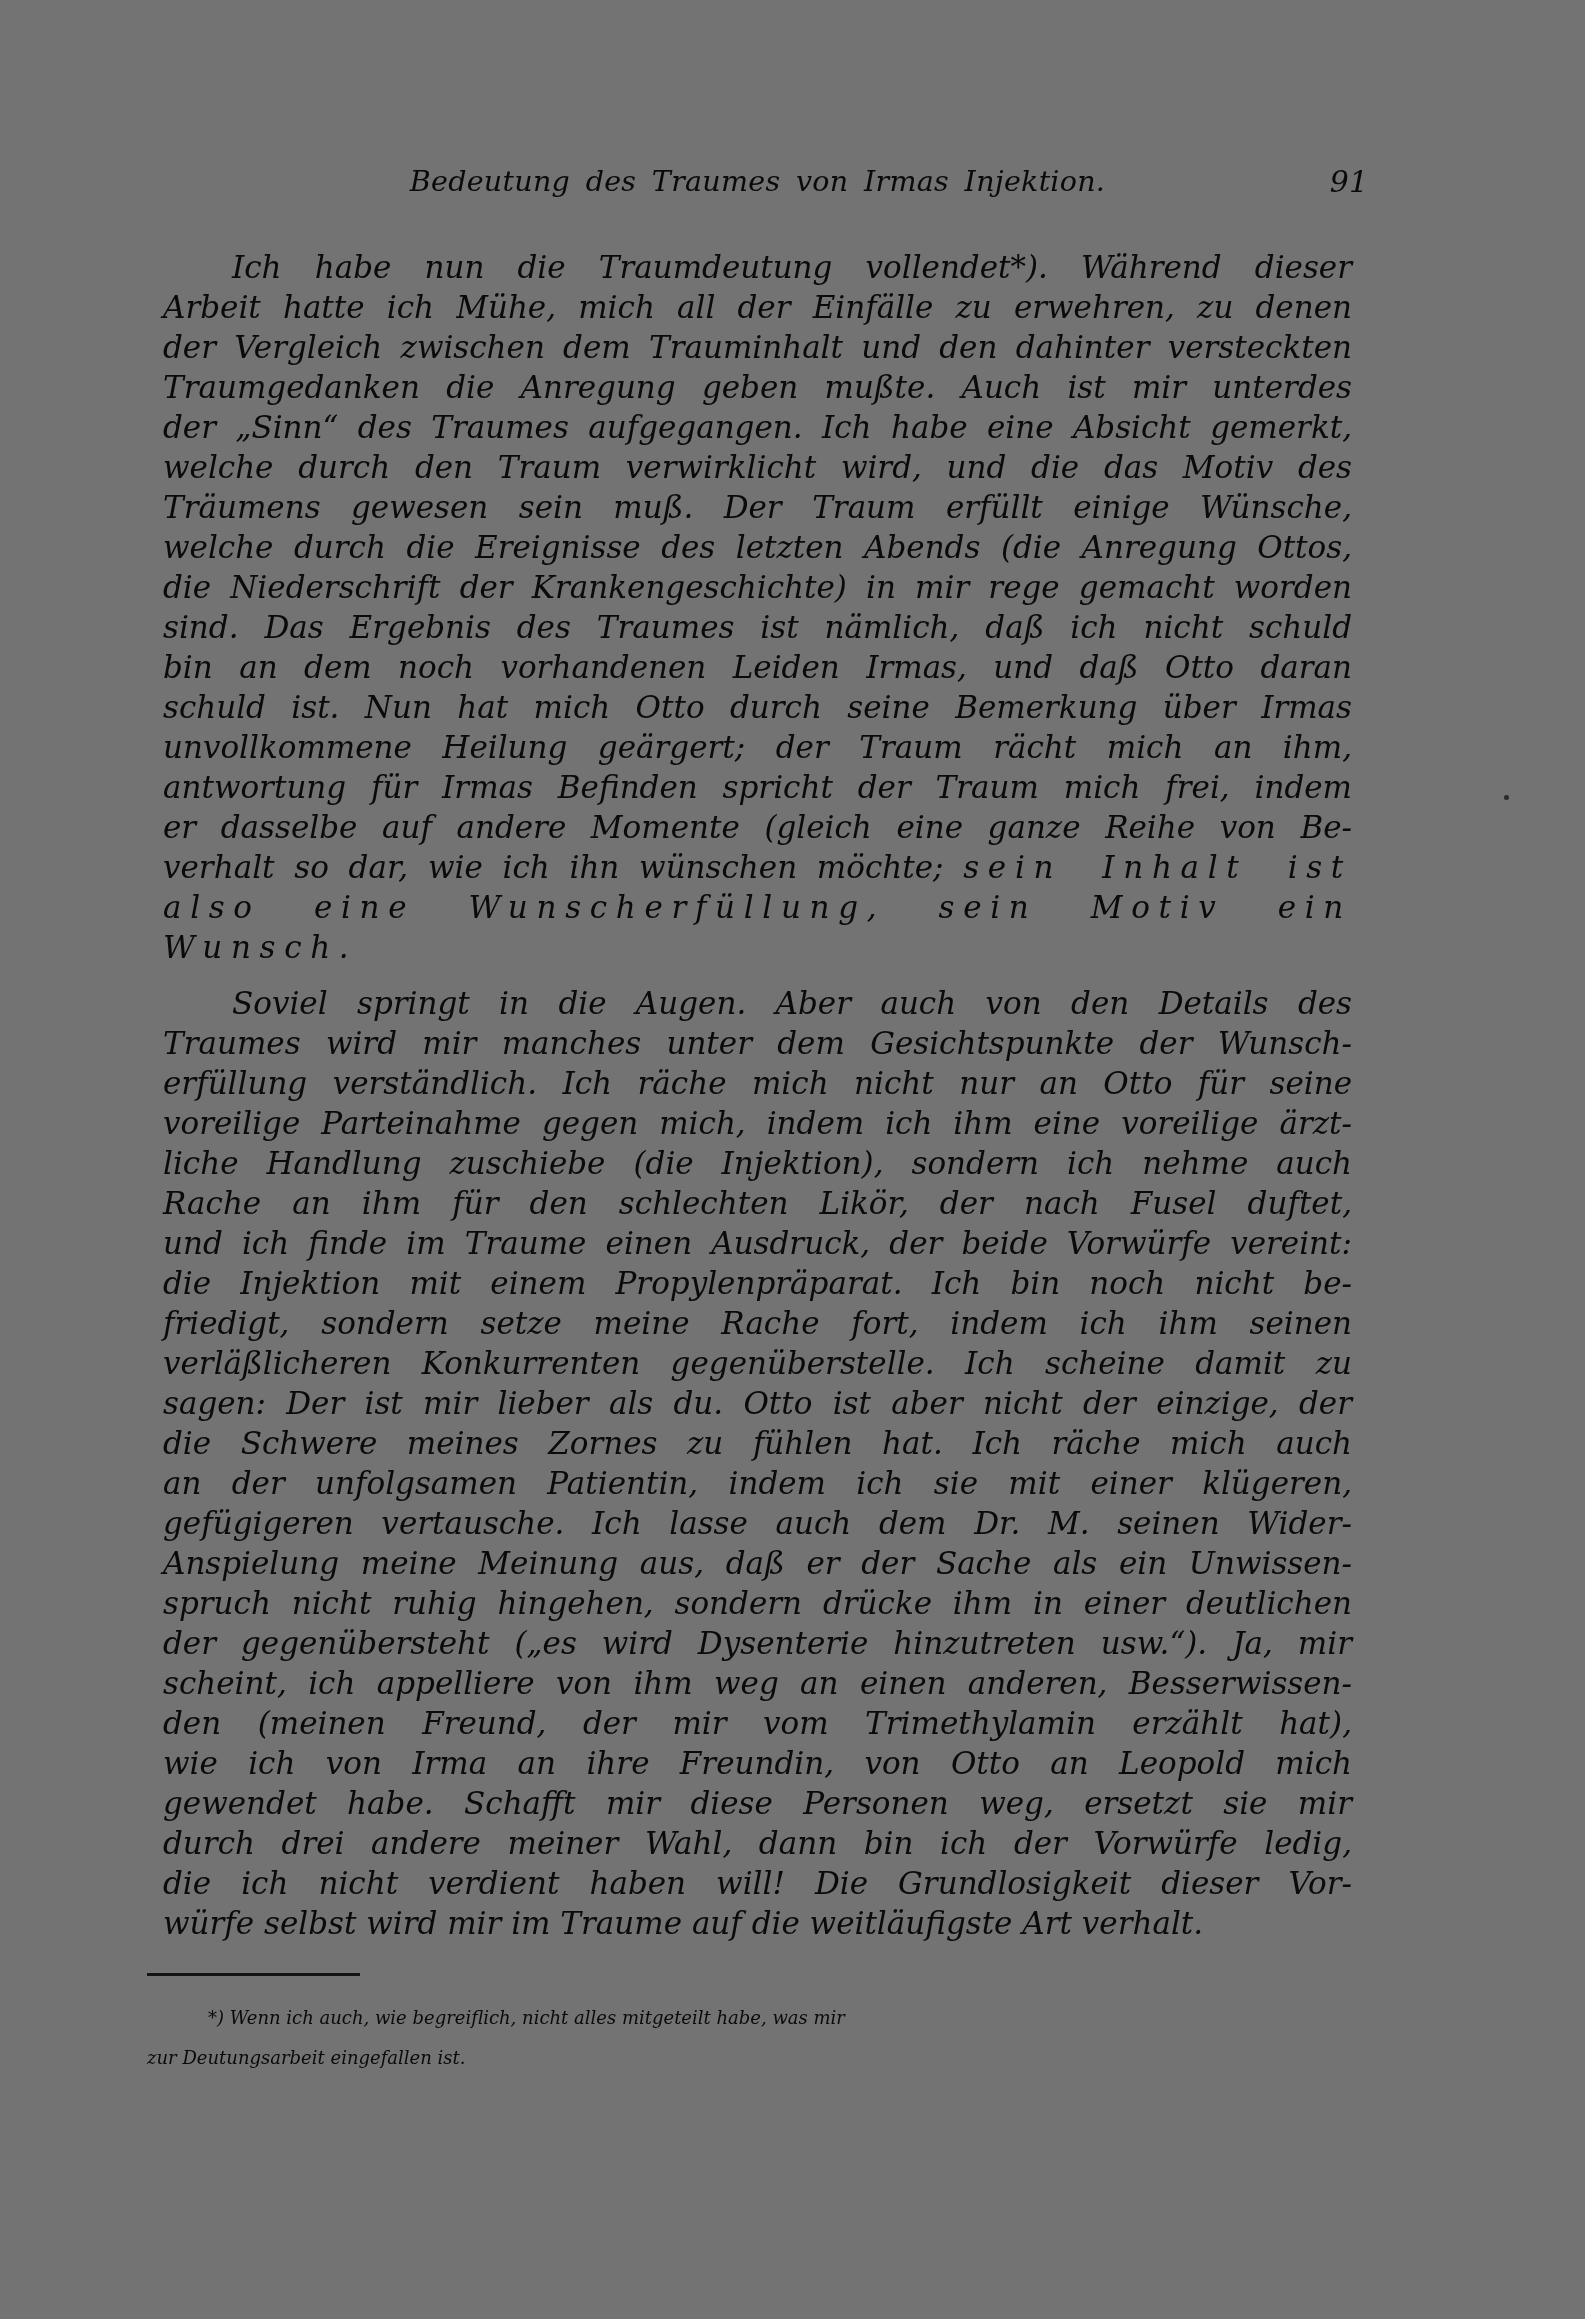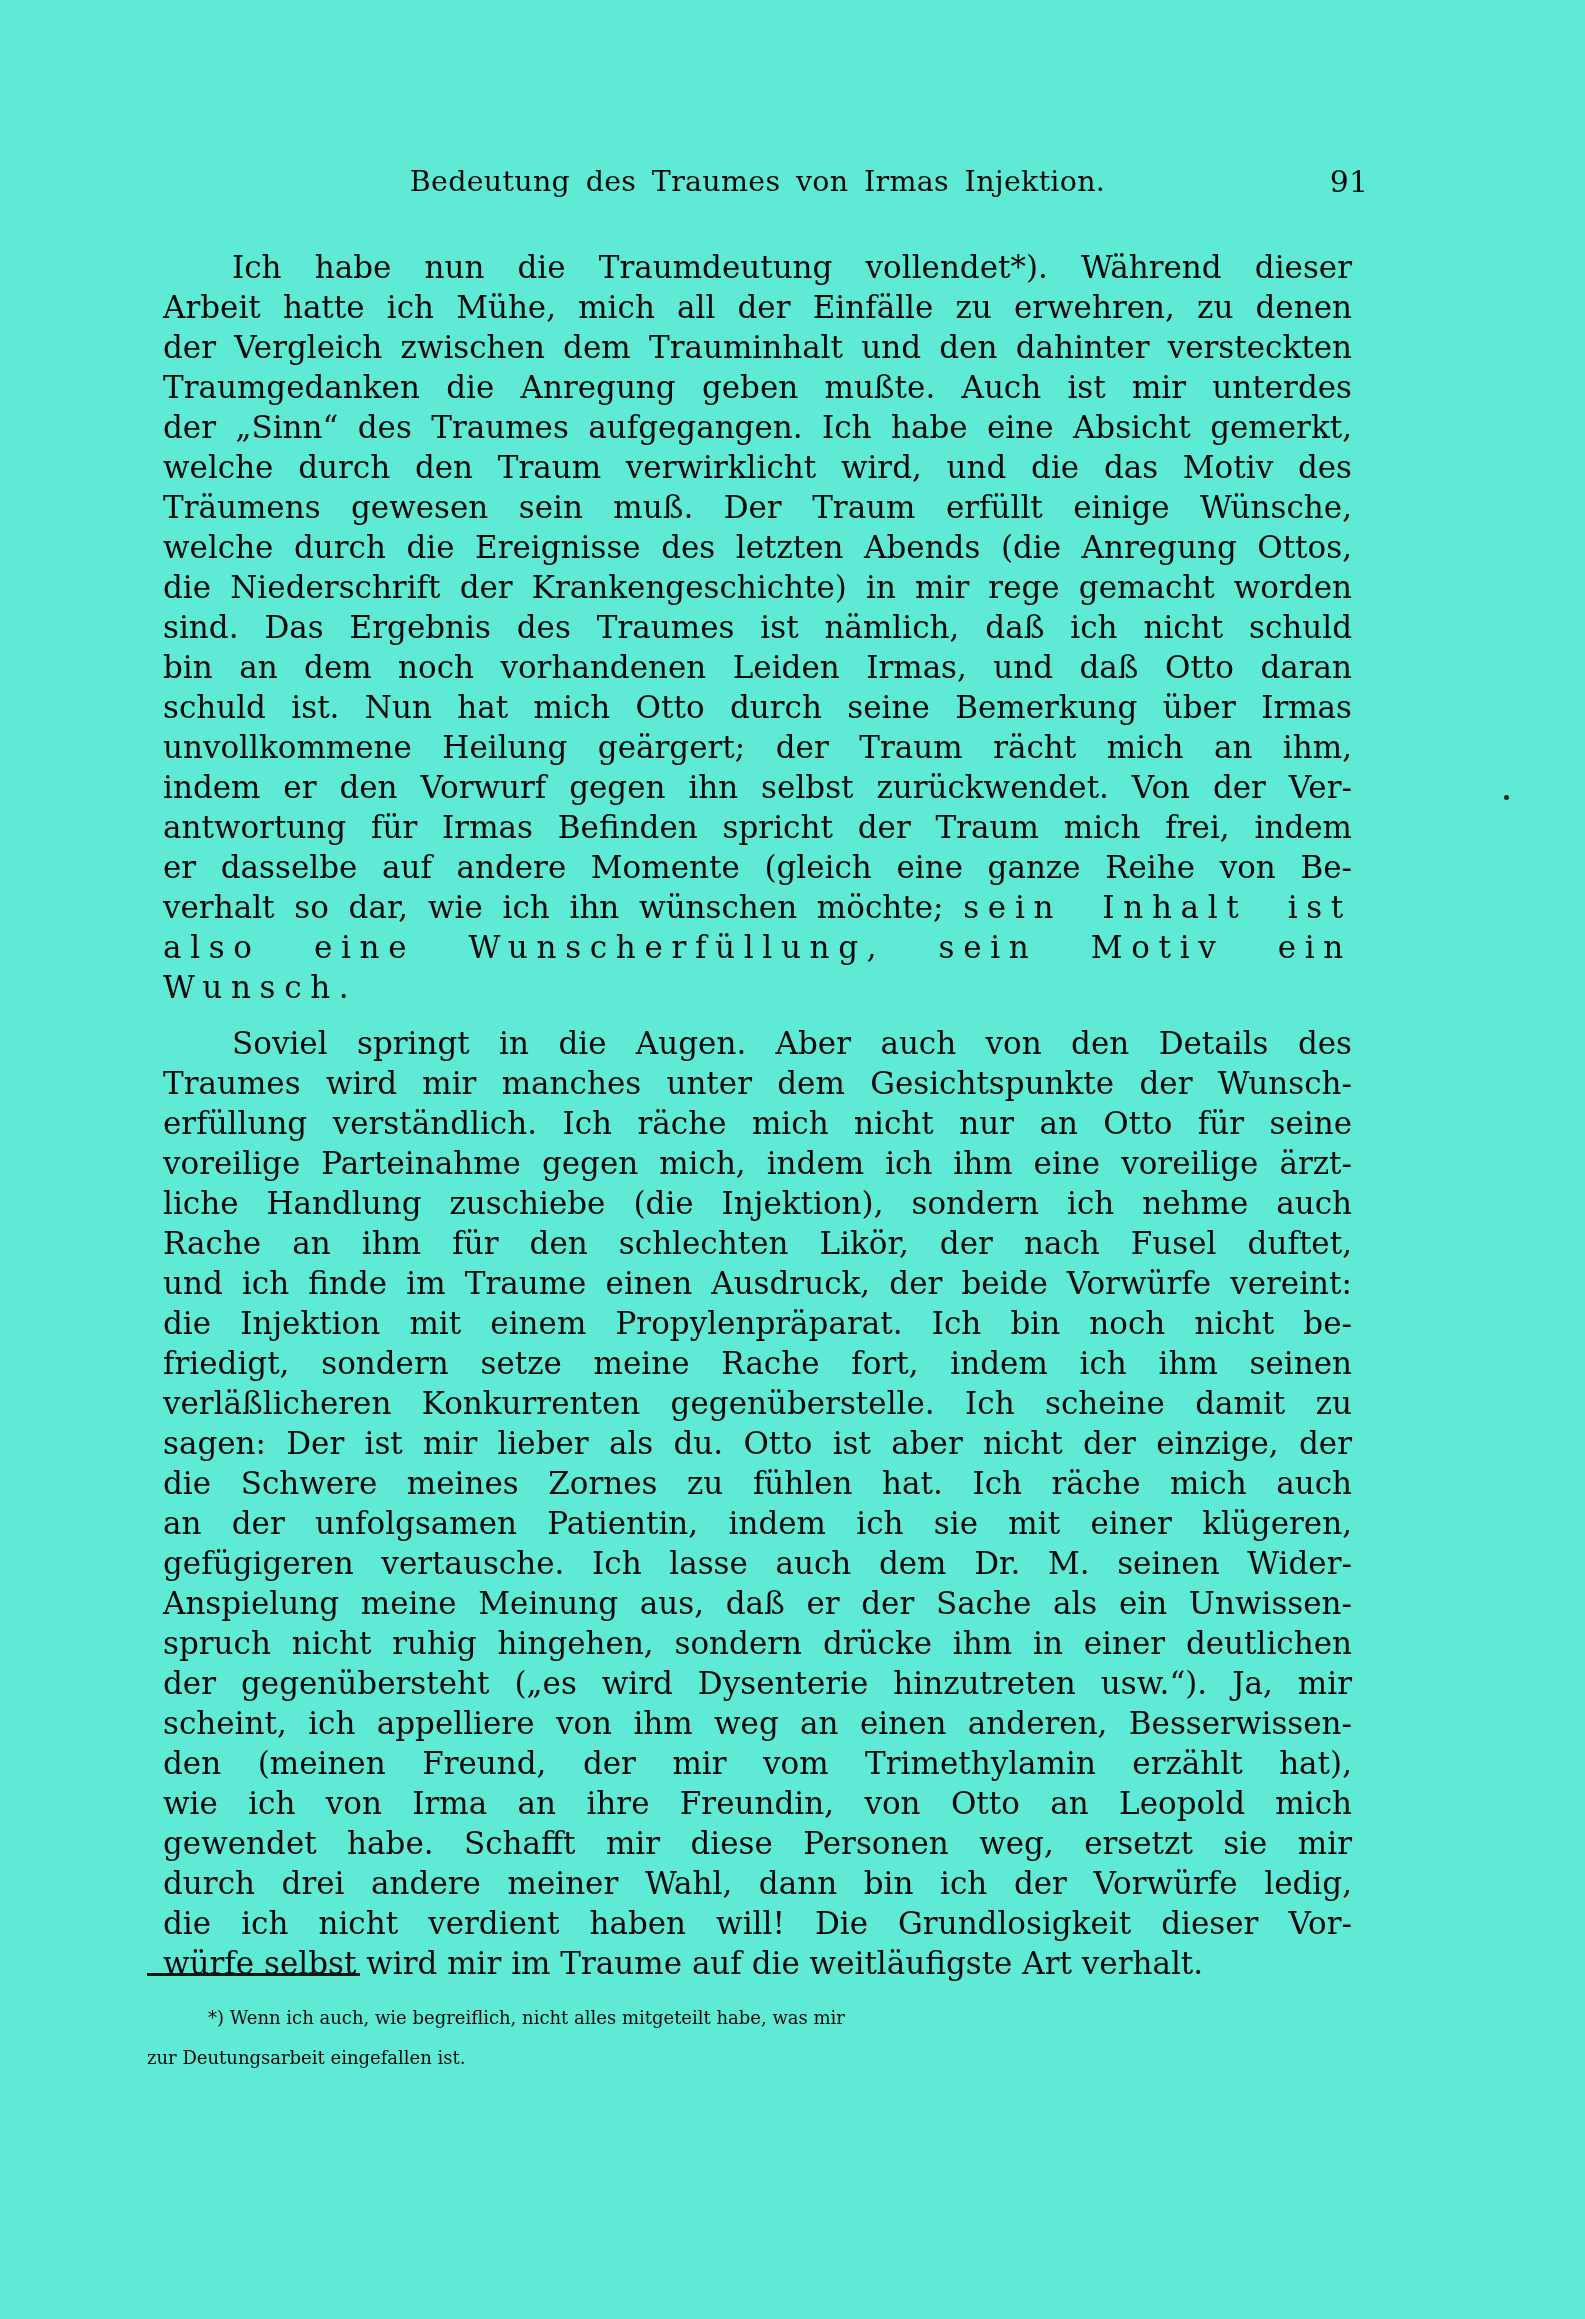--- a/index.html
+++ b/index.html
@@ -6,11 +6,12 @@
   .sheet{
     position:relative;
     width:1585px;height:2320px;
-    background:#5eead4;
+    background:#737373;
     margin:0 auto;
     font-family:"DejaVu Serif","Liberation Serif",serif;
     color:#0a0a0a;
     overflow:hidden;
+    font-style:italic;
   }
   .column{position:absolute;left:147px;width:1221px;}
   .running-head{

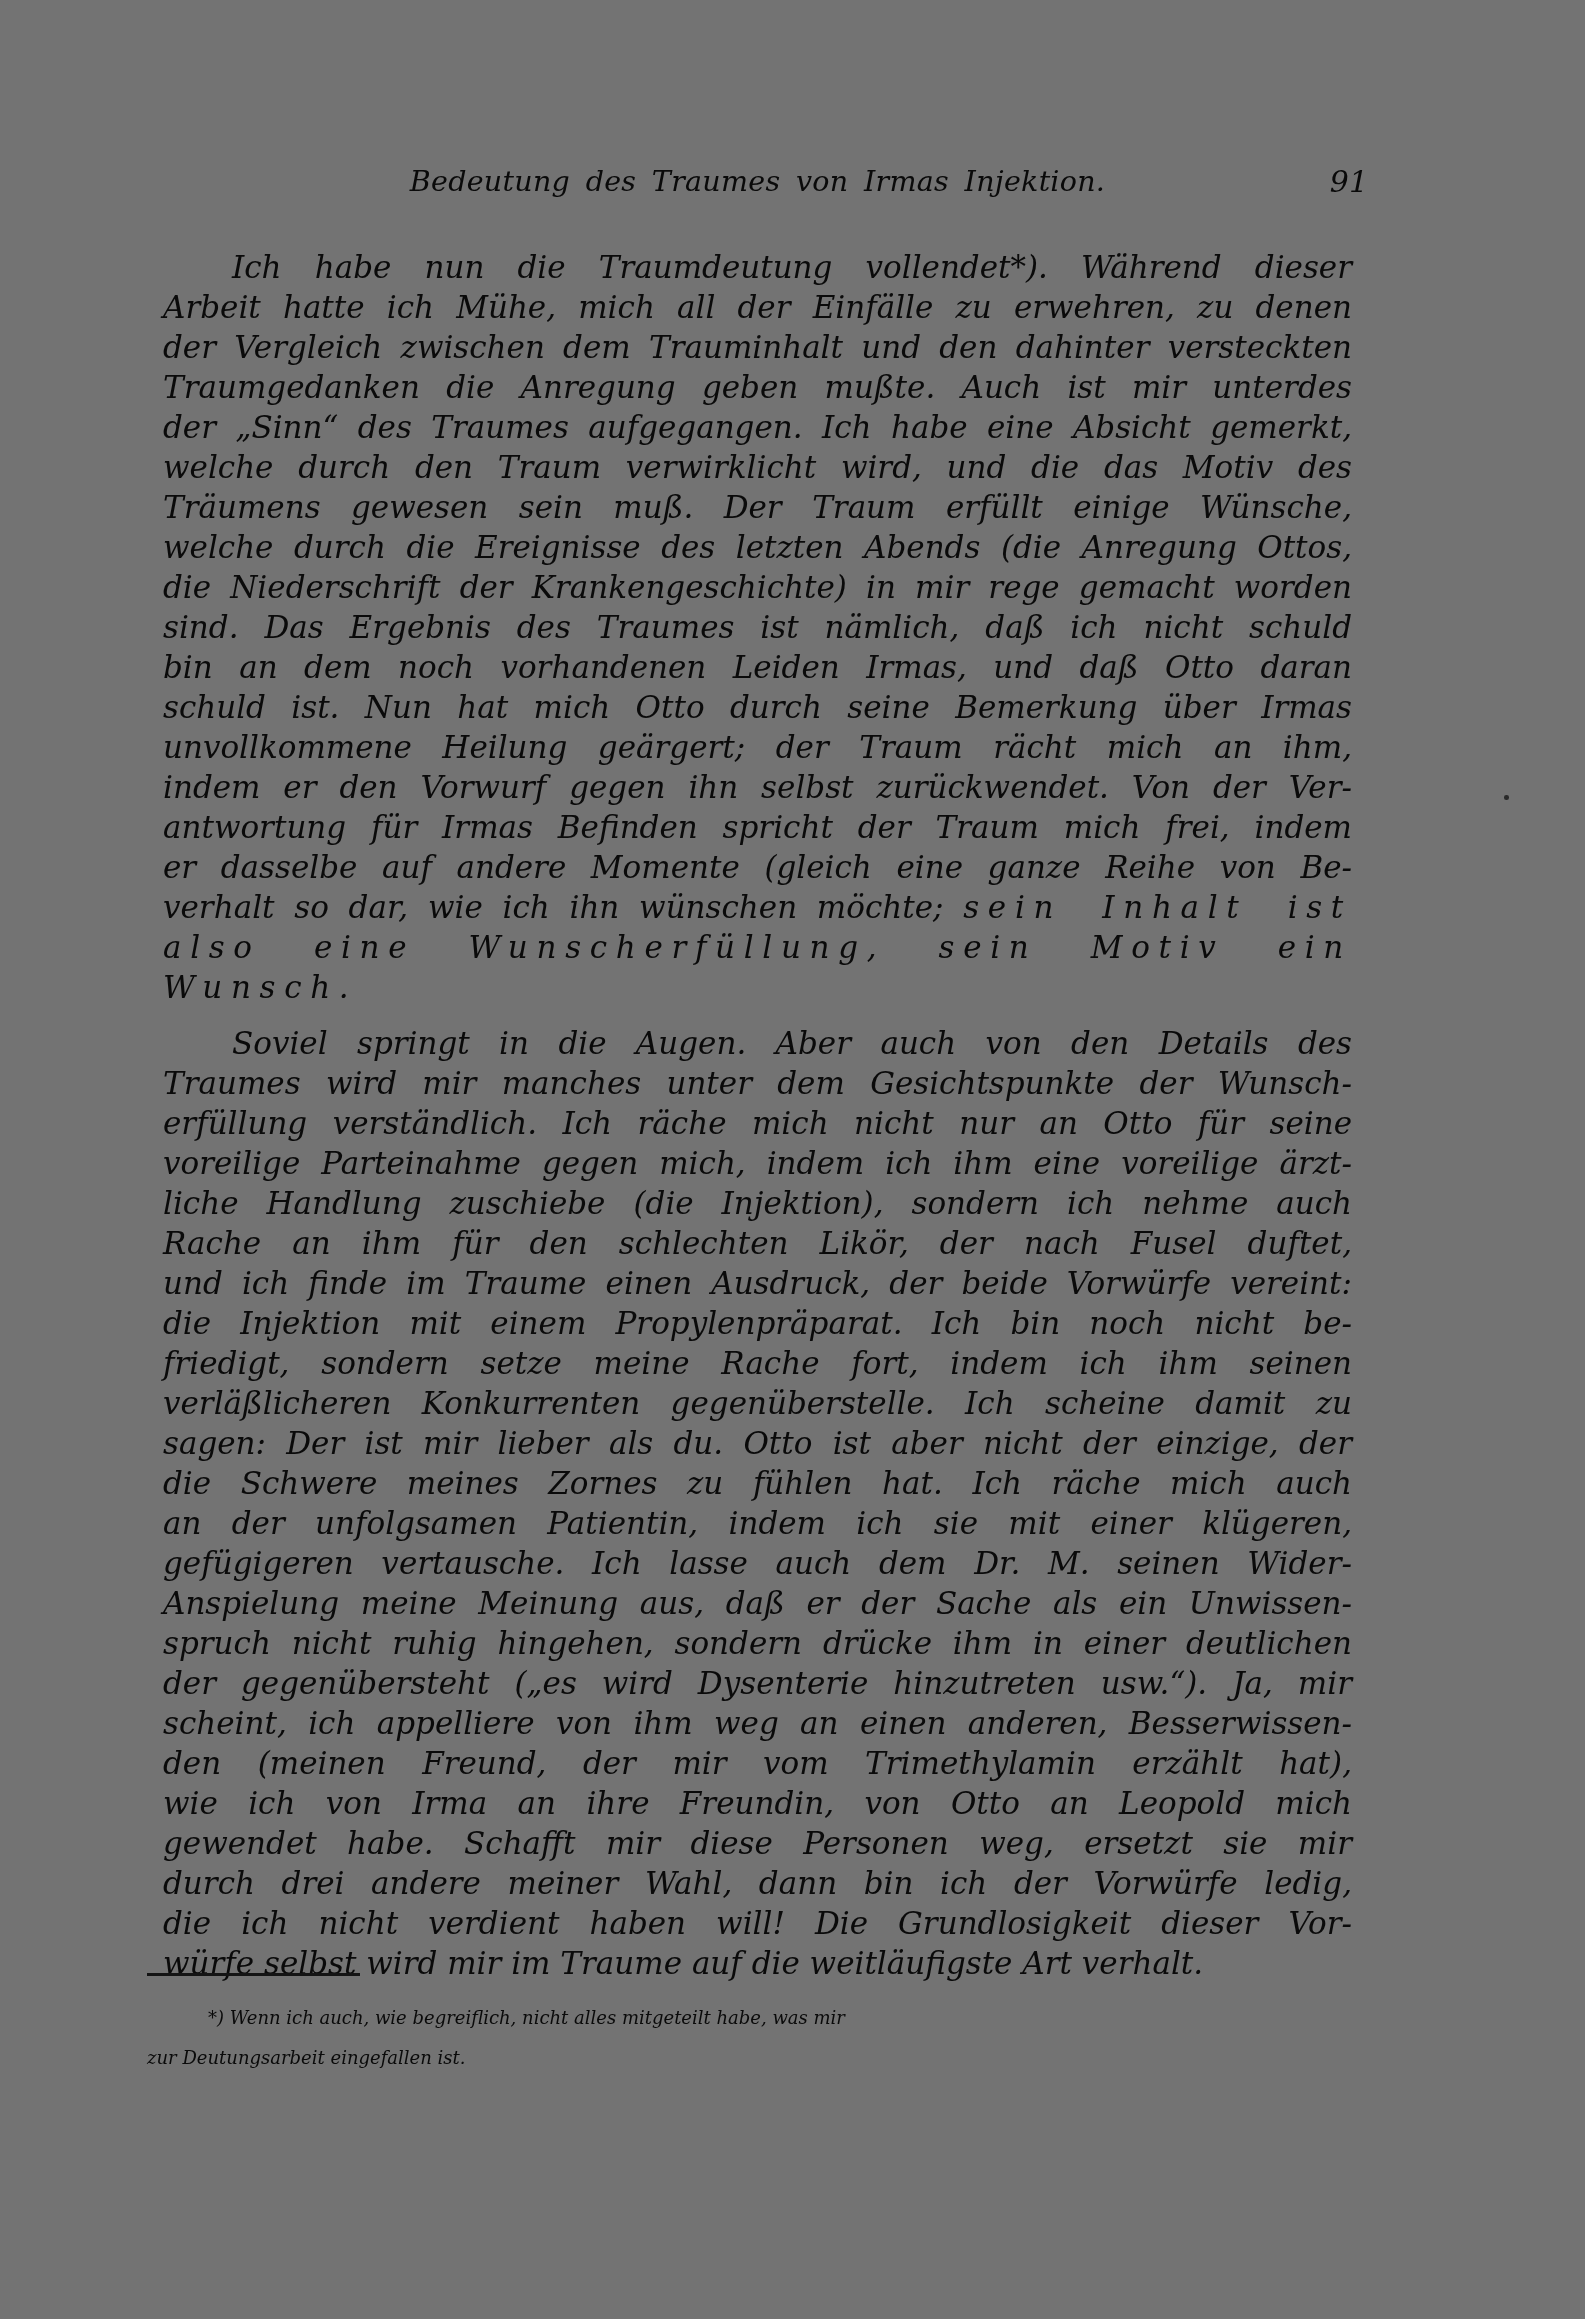--- a/index.html
+++ b/index.html
@@ -96,7 +96,6 @@
         <div class="line"><span>bin an dem noch vorhandenen Leiden Irmas, und daß Otto daran</span></div>
         <div class="line"><span>schuld ist. Nun hat mich Otto durch seine Bemerkung über Irmas</span></div>
         <div class="line"><span>unvollkommene Heilung geärgert; der Traum rächt mich an ihm,</span></div>
-        <div class="line"><span>indem er den Vorwurf gegen ihn selbst zurückwendet. Von der Ver-</span></div>
         <div class="line"><span>antwortung für Irmas Befinden spricht der Traum mich frei, indem</span></div>
         <div class="line"><span>er dasselbe auf andere Momente (gleich eine ganze Reihe von Be-</span></div>
         <div class="line"><span>verhalt so dar, wie ich ihn wünschen möchte; </span><span class="sp">sein Inhalt ist</span></div>

